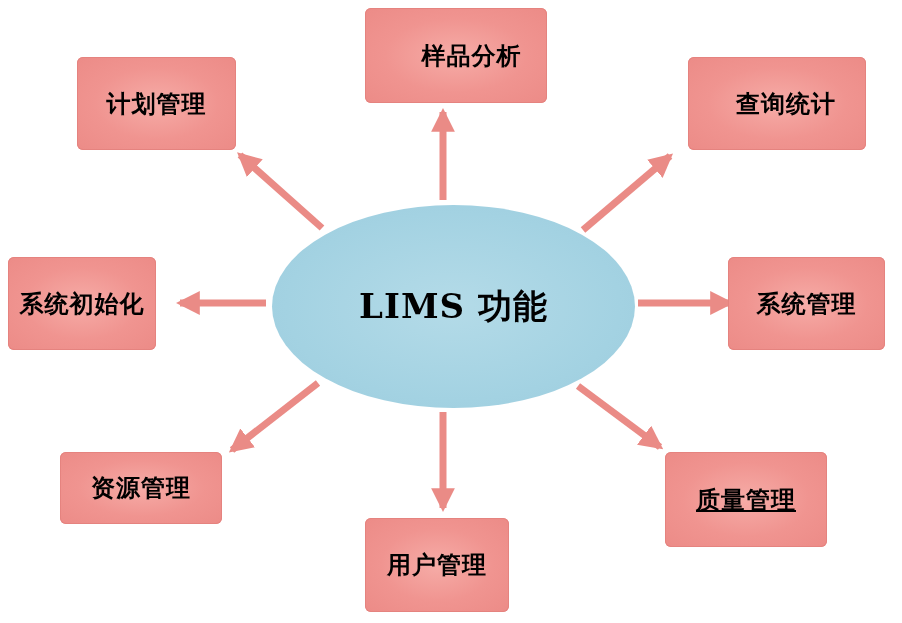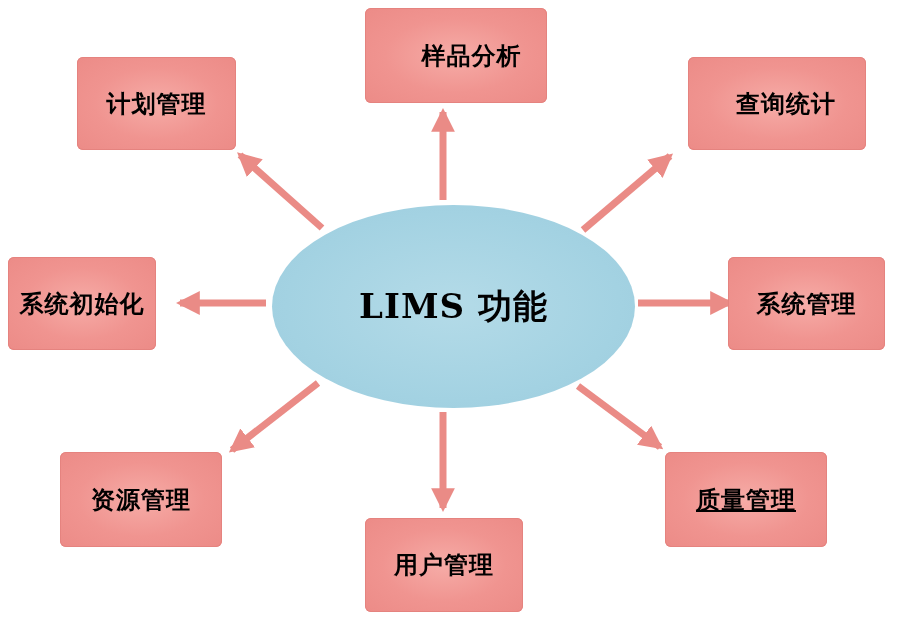--- a/index.html
+++ b/index.html
@@ -70,7 +70,7 @@
   .node-topright { left: 688px; top: 57px;  width: 160px; height: 93px; padding-left: 18px; }
   .node-left     { left: 8px;   top: 257px; width: 148px; height: 93px; }
   .node-right    { left: 728px; top: 257px; width: 157px; height: 93px; }
-  .node-botleft  { left: 60px;  top: 452px; width: 162px; height: 95px; }
+  .node-botleft  { left: 60px;  top: 452px; width: 162px; height: 72px; }
   .node-botright { left: 665px; top: 452px; width: 162px; height: 95px; text-decoration: underline; }
   .node-bottom   { left: 365px; top: 518px; width: 158px; height: 94px; }
 </style>

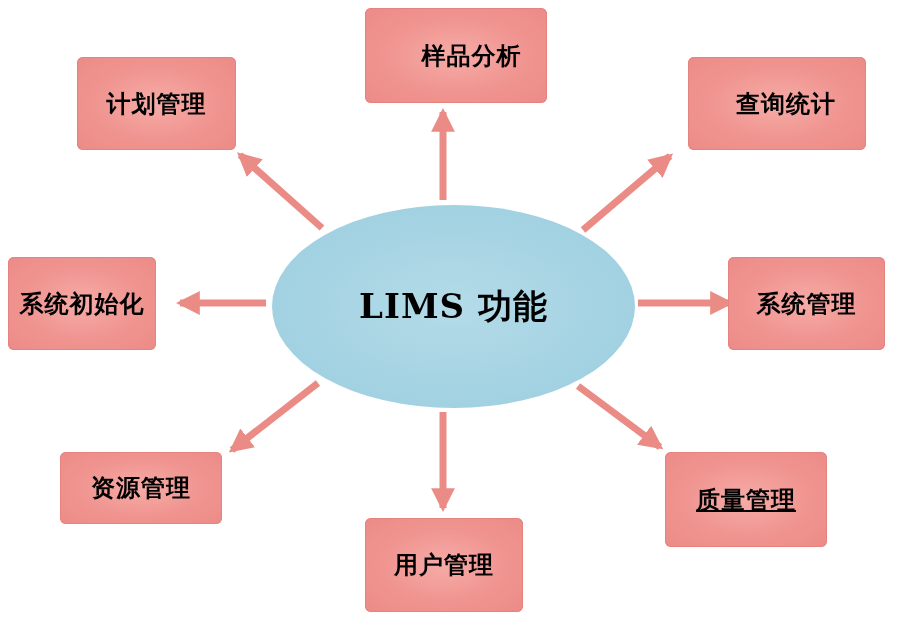--- a/index.html
+++ b/index.html
@@ -72,7 +72,7 @@
   .node-right    { left: 728px; top: 257px; width: 157px; height: 93px; }
   .node-botleft  { left: 60px;  top: 452px; width: 162px; height: 72px; }
   .node-botright { left: 665px; top: 452px; width: 162px; height: 95px; text-decoration: underline; }
-  .node-bottom   { left: 365px; top: 518px; width: 158px; height: 94px; }
+  .node-bottom   { left: 365px; top: 518px; width: 144px; height: 94px; }
 </style>
 </head>
 <body>

